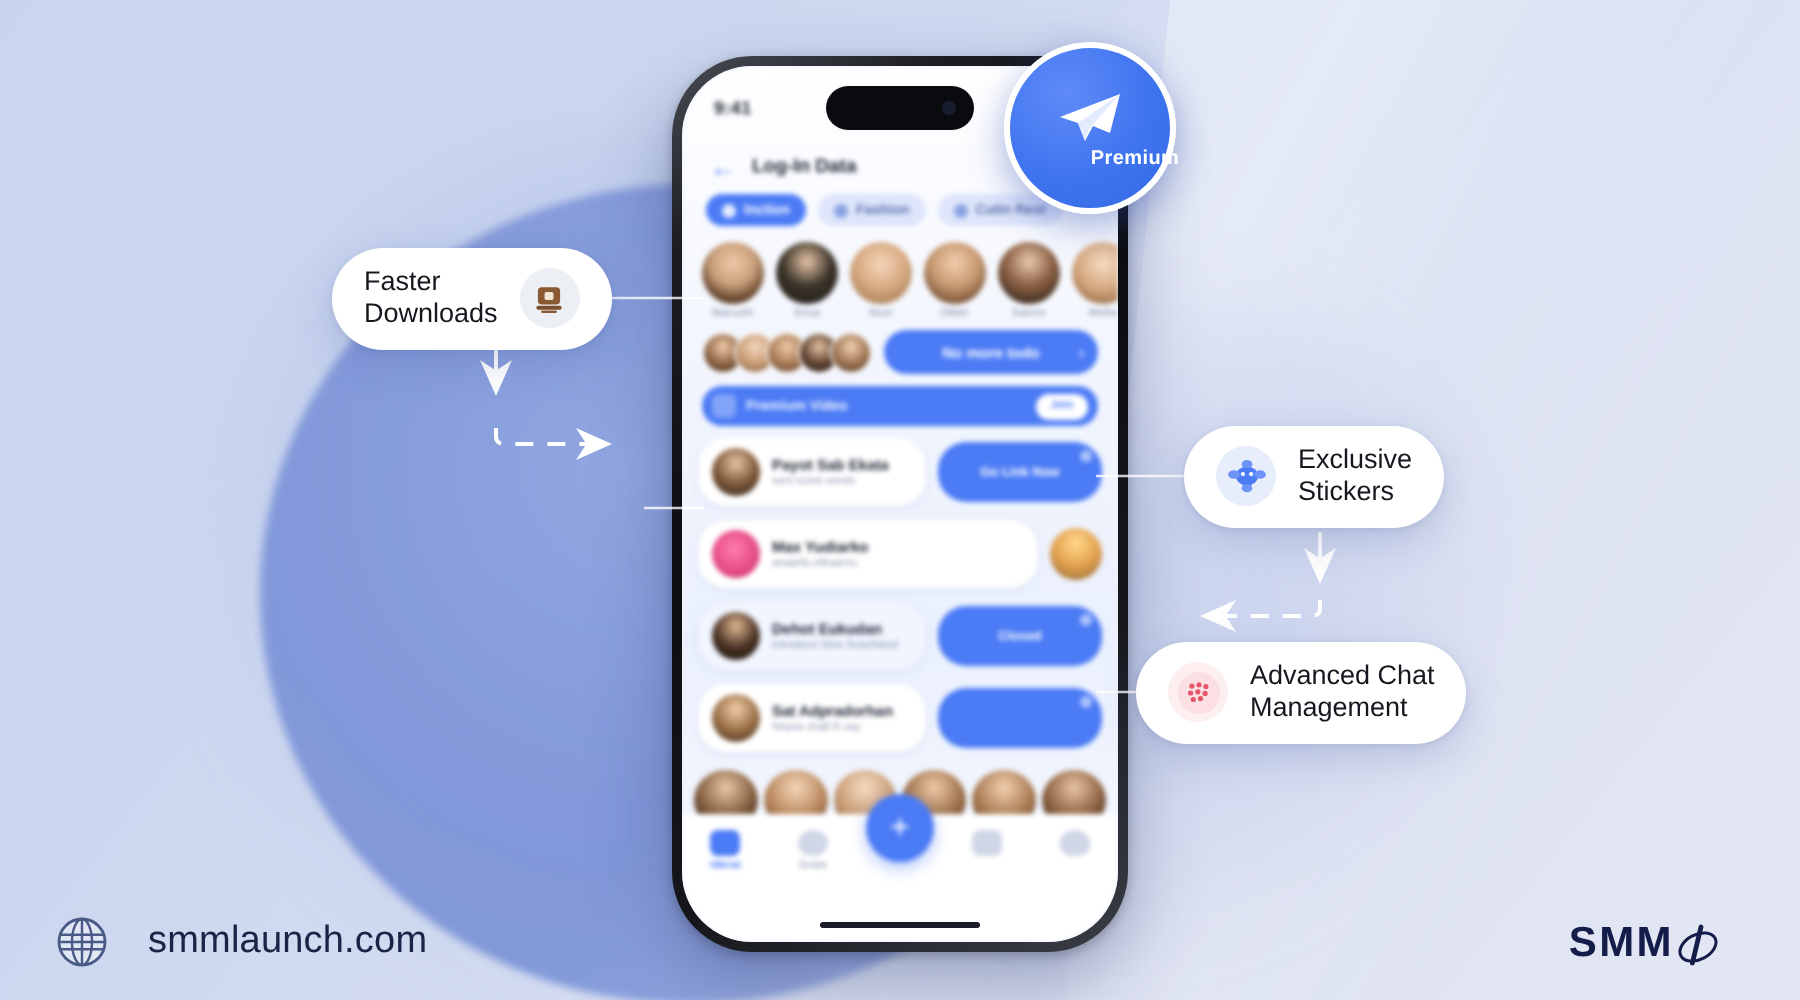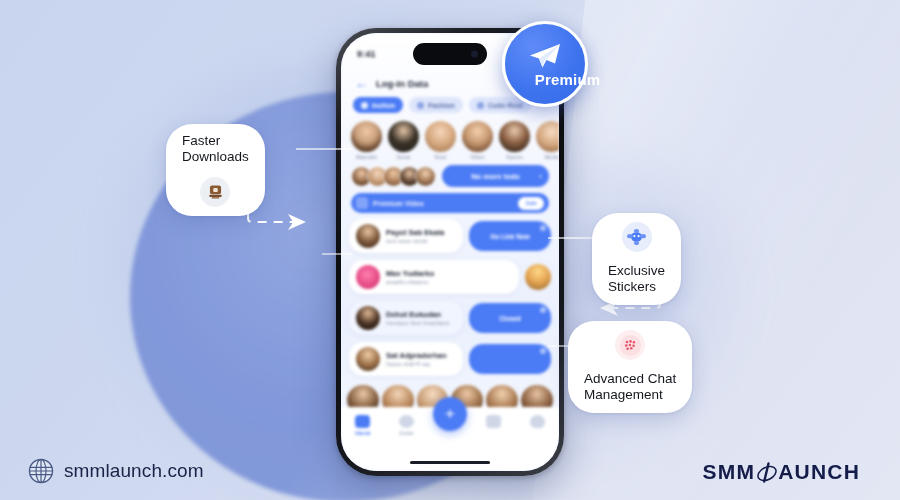--- a/index.html
+++ b/index.html
@@ -145,7 +145,7 @@
     display:flex;flex-direction:column;align-items:center;justify-content:center;gap:1px;z-index:20;
   }
   #premium .plane{margin-top:2px;}
-  #premium .lab{color:#fff;font-size:15px;font-weight:bold;letter-spacing:.2px;margin-left:45px;}
+  #premium .lab{color:#fff;font-size:10px;font-weight:bold;letter-spacing:.2px;margin-left:45px;}
 
   
   .pill{

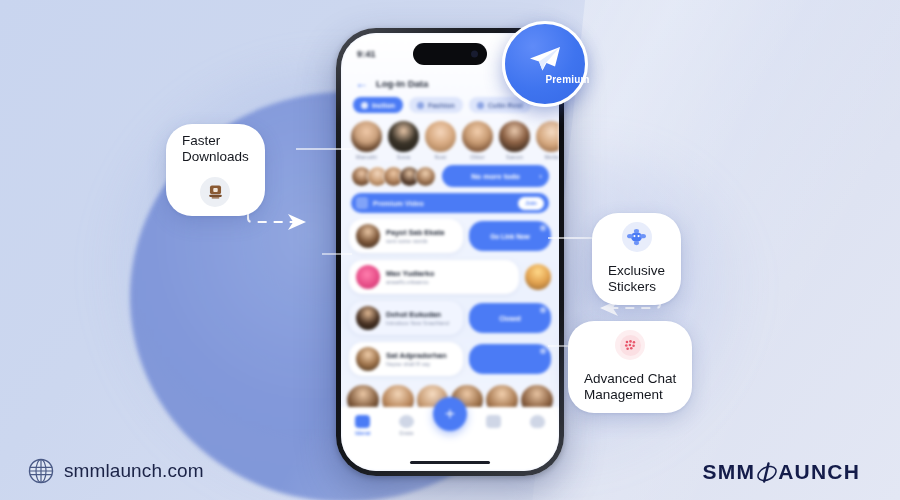--- a/index.html
+++ b/index.html
@@ -153,7 +153,6 @@
     background:#fff;border-radius:26px;padding:9px 16px;
     box-shadow:0 7px 20px rgba(60,80,150,.20), 0 1px 3px rgba(60,80,150,.12);
     z-index:16;
-    flex-direction:column;
   }
   .pill .txt{font-size:13.5px;line-height:1.22;color:#15181f;white-space:pre-line;}
   .pill .ico{

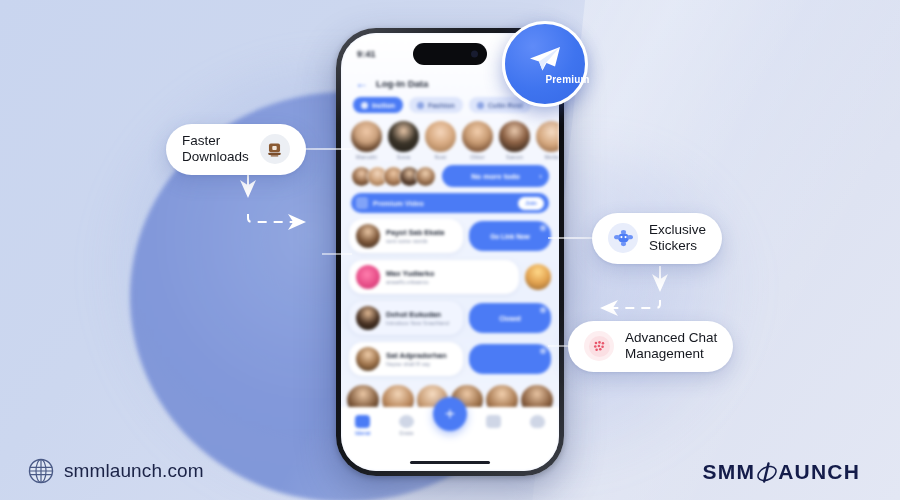--- a/index.html
+++ b/index.html
@@ -172,7 +172,7 @@
   #connectors{position:absolute;left:0;top:0;width:900px;height:500px;z-index:12;pointer-events:none;}
 
   
-  #footer-left{position:absolute;left:28px;top:458px;display:flex;align-items:center;gap:10px;z-index:18;}
+  #footer-left{position:absolute;left:28px;top:458px;display:flex;align-items:center;gap:20px;z-index:18;}
   #footer-left .url{font-size:19px;color:#1b2347;letter-spacing:.1px;}
   #footer-right{position:absolute;right:40px;top:460px;z-index:18;}
   #footer-right .wm{font-size:21px;font-weight:bold;letter-spacing:1.2px;color:#141c4a;display:flex;align-items:center;}

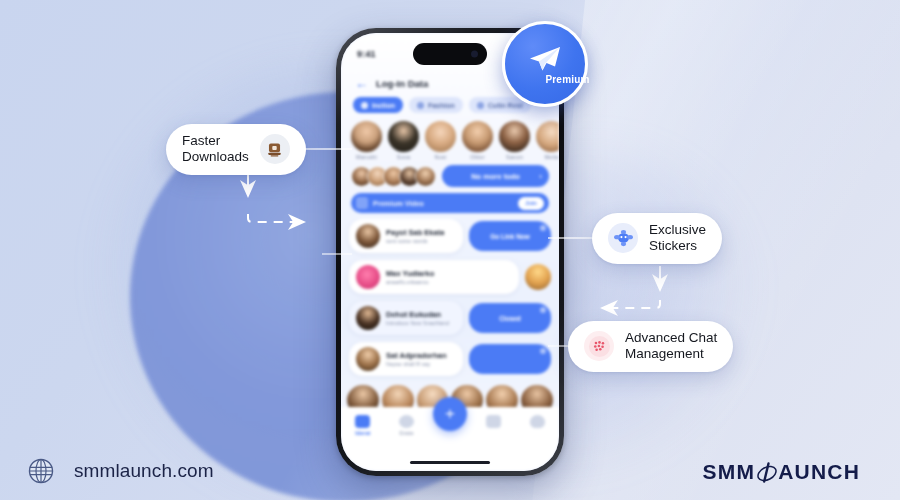--- a/index.html
+++ b/index.html
@@ -504,7 +504,6 @@
         <ellipse cx="13" cy="13.5" rx="9.6" ry="6.2" transform="rotate(-27 13 13.5)" fill="none" stroke="#141c4a" stroke-width="1.5"></ellipse>
         <path d="M14.5 3.5 L10.2 21.5" stroke="#141c4a" stroke-width="2.4" fill="none" stroke-linecap="round"></path>
       </svg>
-      <span>AUNCH</span>
     </div>
   </div>
 

